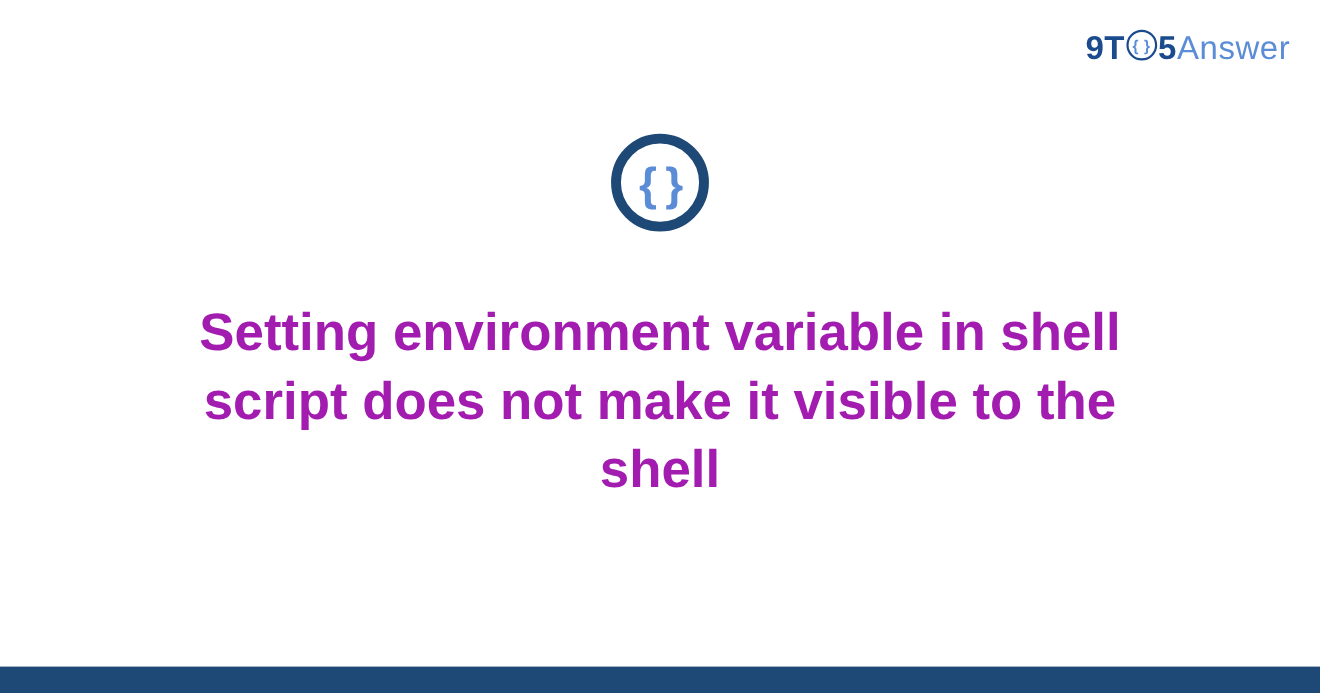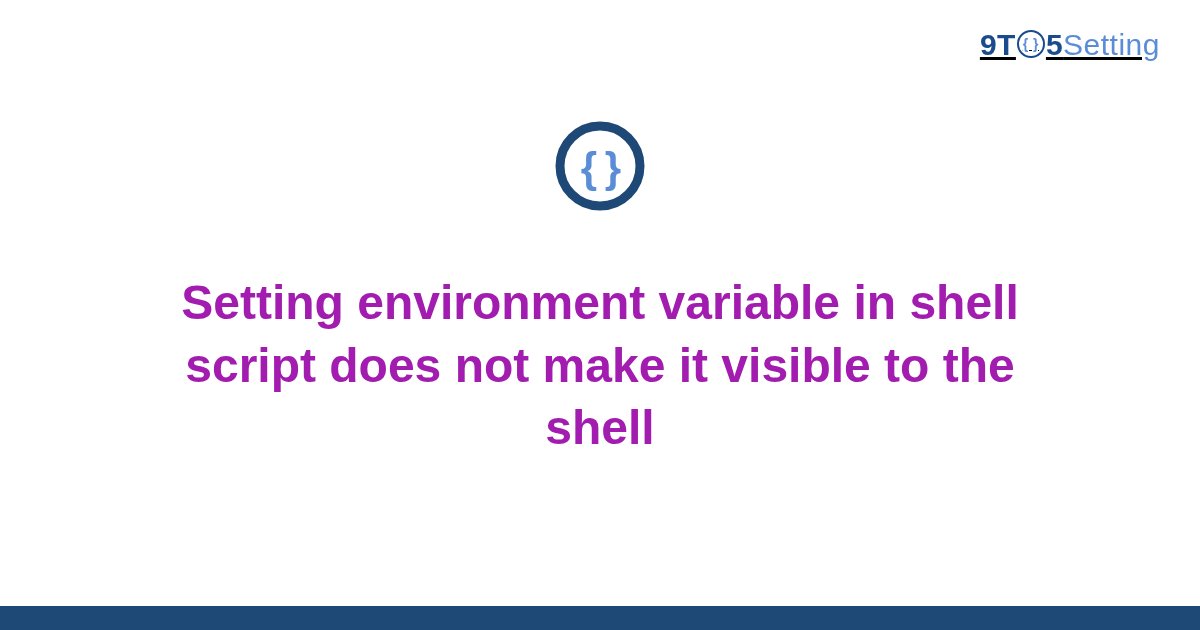--- a/index.html
+++ b/index.html
@@ -18,13 +18,12 @@
     .site-logo {
       position: absolute;
       top: 28px;
-      right: 40px;
+      right: 27px;
       font-size: 30px;
       font-weight: 500;
       letter-spacing: 0.5px;
       display: flex;
-      align-items: center;
-      text-decoration: underline;
+      align-items: flex-start;
     }
     .logo-9t {
       color: #1a4b8c;

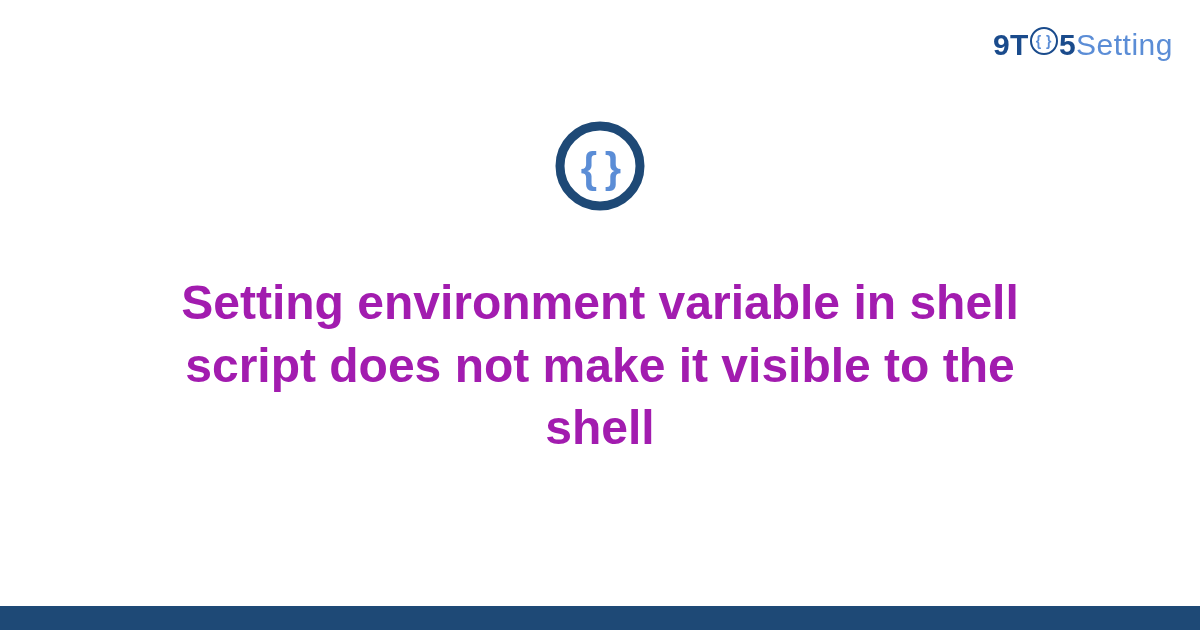--- a/index.html
+++ b/index.html
@@ -96,7 +96,7 @@
   <span class="logo-9t">9T</span>
   <span class="logo-zero">{ }</span>
   <span class="logo-5">5</span>
-  <span class="logo-answer">Setting</span>
+  <span class="logo-answer">Answer</span>
 </div>
 
 <div class="center-area">

